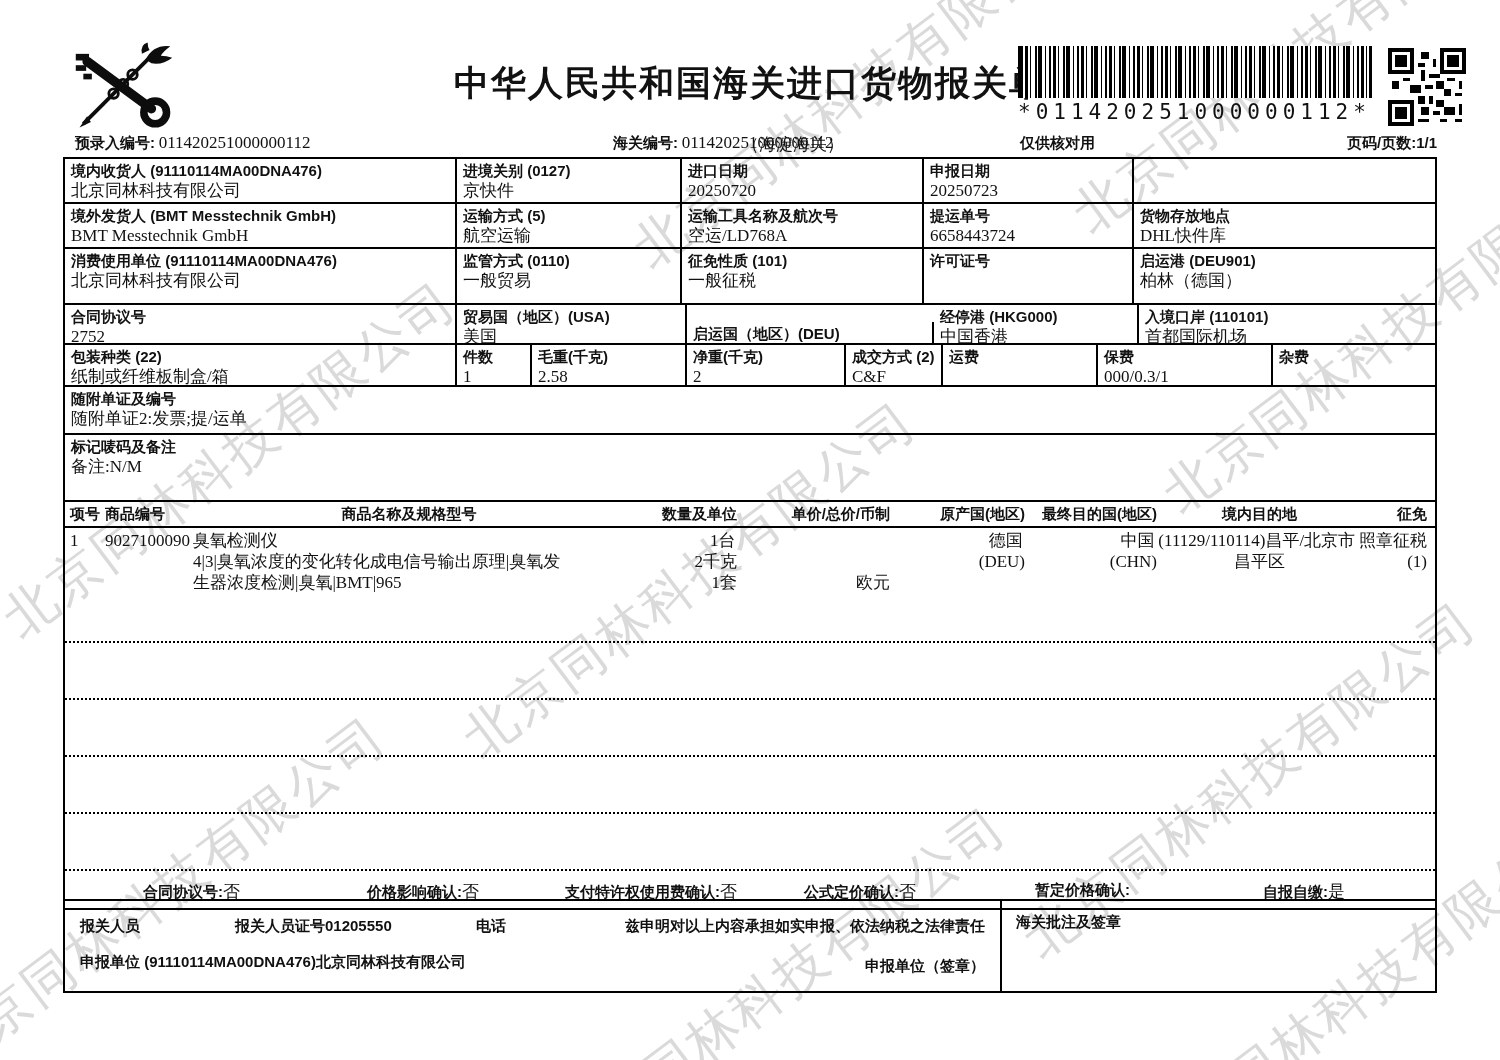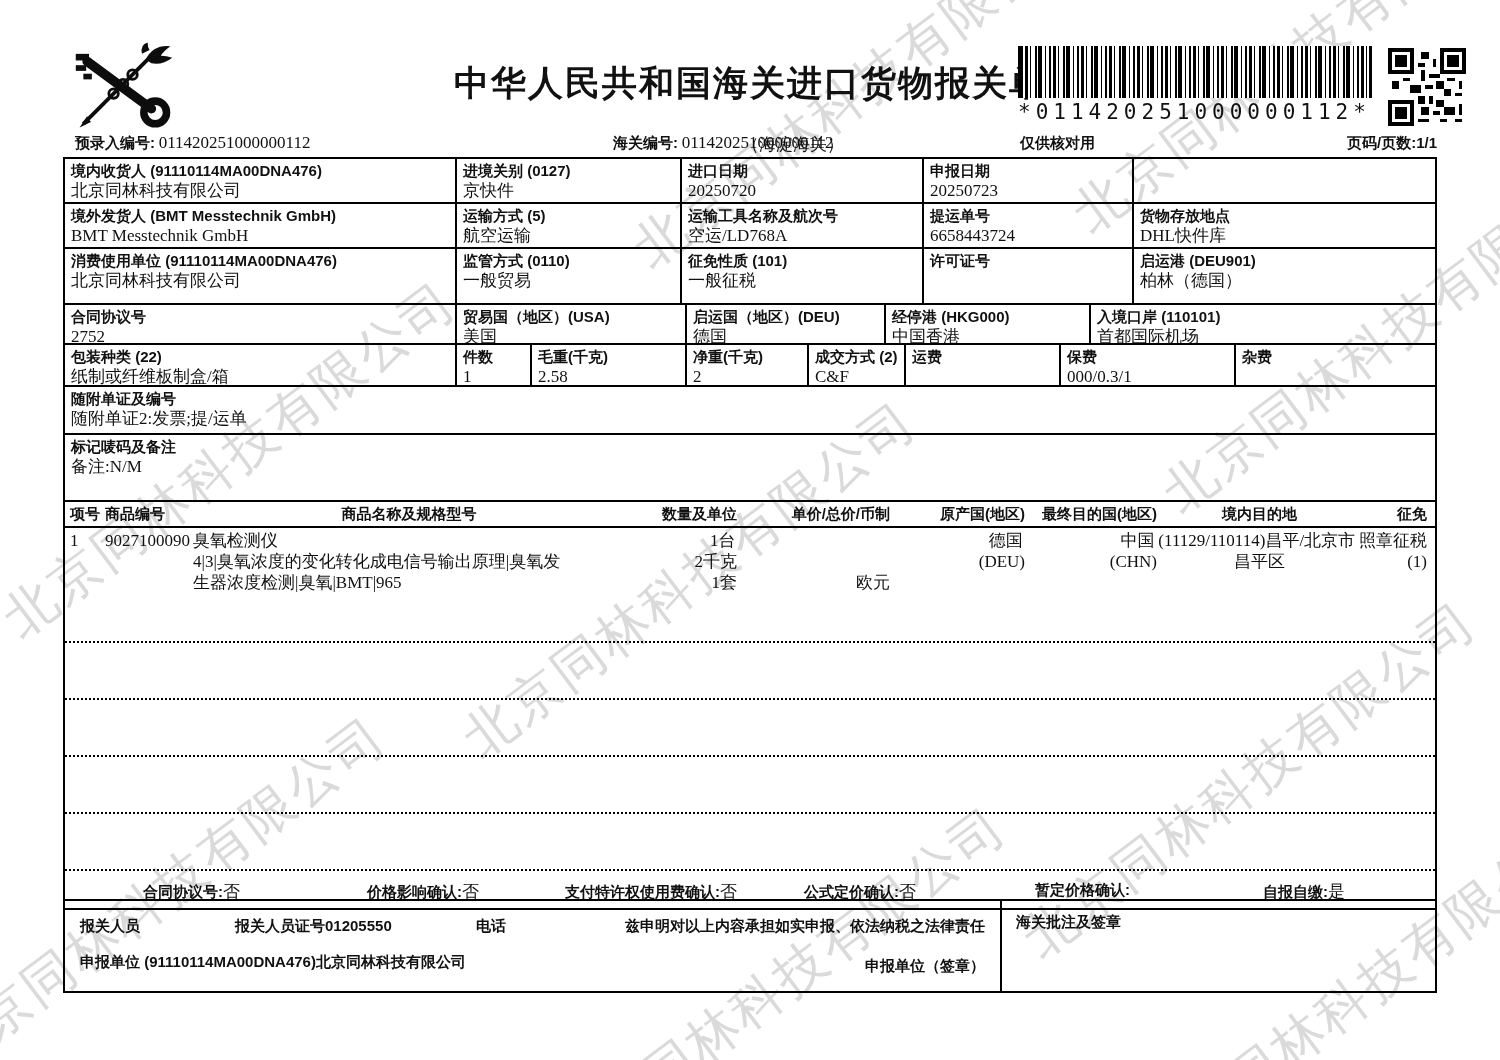--- a/index.html
+++ b/index.html
@@ -61,7 +61,7 @@
   .val{font-size:17px;line-height:21px;font-family:"Liberation Serif",serif;}
   
   .w392{width:392px;} .w225{width:225px;} .w242{width:242px;} .w210{width:210px;}
-  .w230{width:230px;} .w247{width:199px;} .w205{width:205px;}
+  .w230{width:230px;} .w247{width:247px;margin-top:17px;} .w205{width:205px;}
   .w75{width:75px;} .w155{width:155px;} .w143{width:122px;} .w97{width:97px;} .w175{width:175px;}
   .h45{height:45px;} .h43{height:56px;} .h40{height:40px;} .h42{height:42px;}
   .h48{height:48px;} .h67{height:67px;}

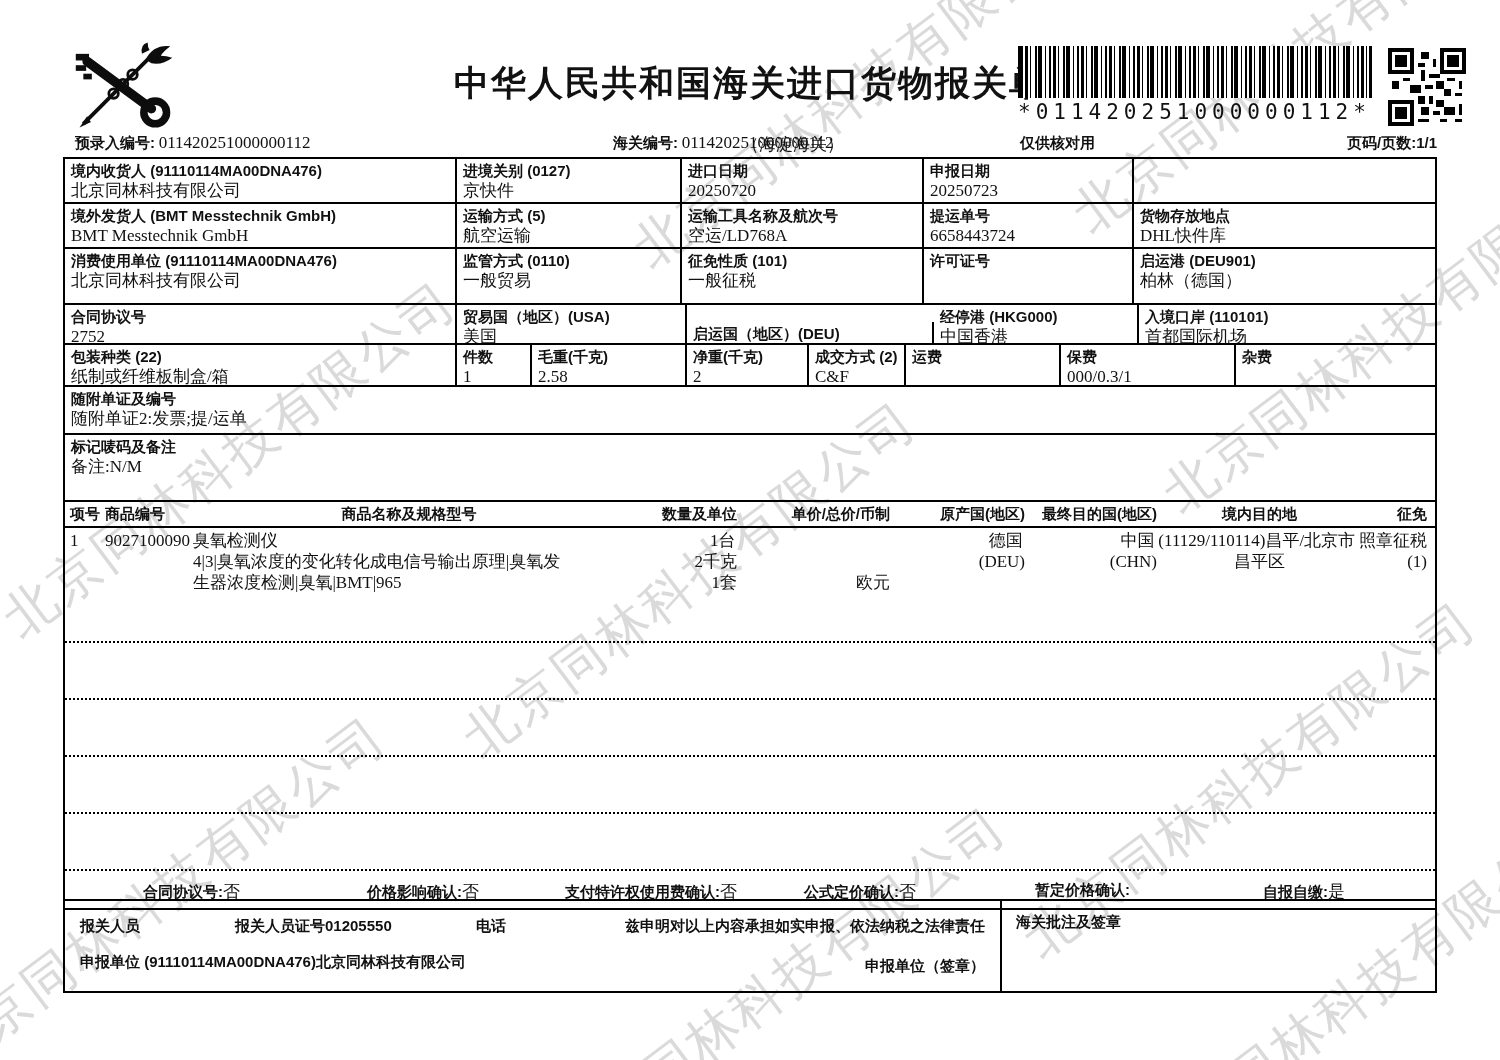--- a/index.html
+++ b/index.html
@@ -62,7 +62,7 @@
   
   .w392{width:392px;} .w225{width:225px;} .w242{width:242px;} .w210{width:210px;}
   .w230{width:230px;} .w247{width:247px;margin-top:17px;} .w205{width:205px;}
-  .w75{width:75px;} .w155{width:155px;} .w143{width:122px;} .w97{width:97px;} .w175{width:175px;}
+  .w75{width:75px;} .w155{width:155px;} .w143{width:159px;} .w97{width:97px;} .w175{width:175px;}
   .h45{height:45px;} .h43{height:56px;} .h40{height:40px;} .h42{height:42px;}
   .h48{height:48px;} .h67{height:67px;}
   

